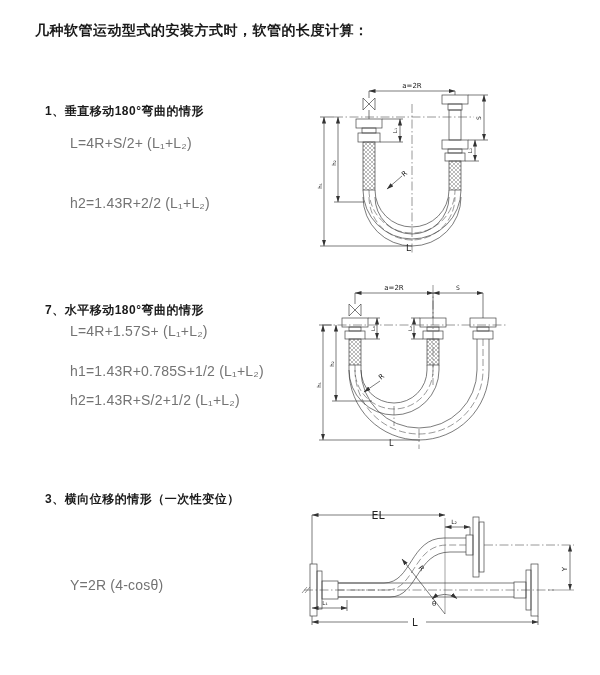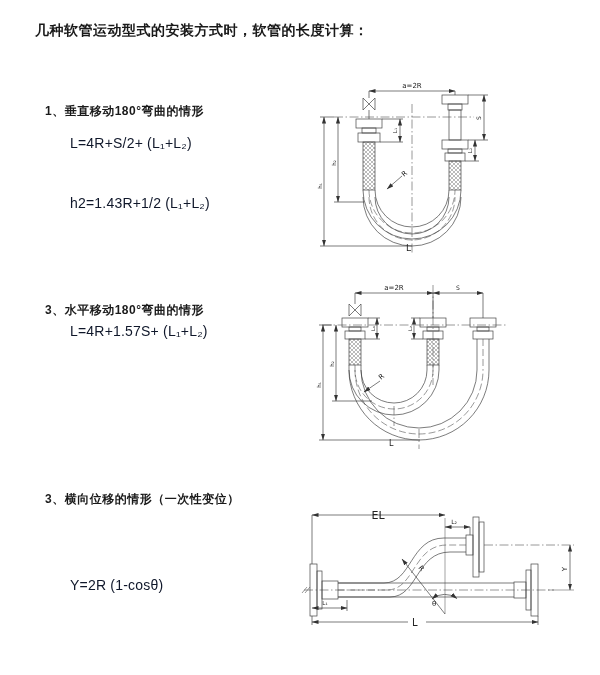--- a/index.html
+++ b/index.html
@@ -7,7 +7,7 @@
         font-family:"Liberation Sans",sans-serif;color:#1a1a1a;}
   .title{position:absolute;left:35px;top:22px;font-size:14px;font-weight:bold;letter-spacing:.5px;}
   .heading{position:absolute;left:45px;font-size:12px;font-weight:bold;letter-spacing:.5px;}
-  .formula{position:absolute;left:70px;font-size:14px;font-weight:normal;color:#0f172a;letter-spacing:.2px;}
+  .formula{position:absolute;left:70px;font-size:14px;font-weight:normal;color:#737373;letter-spacing:.2px;}
   .diag{position:absolute;}
   svg text{font-family:"DejaVu Sans",sans-serif;fill:#222;}
 </style>

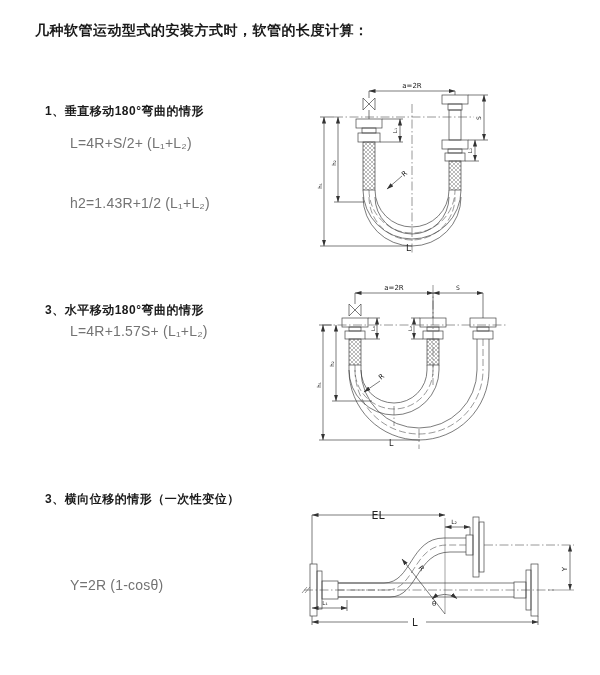--- a/index.html
+++ b/index.html
@@ -20,7 +20,7 @@
 
   <div class="heading" style="top:103px">1、垂直移动180°弯曲的情形</div>
   <div class="formula" style="top:135px">L=4R+S/2+ (L₁+L₂)</div>
-  <div class="formula" style="top:195px">h2=1.43R+1/2 (L₁+L₂)</div>
+  <div class="formula" style="top:195px">h2=1.43R+2/2 (L₁+L₂)</div>
 
   <div class="heading" style="top:302px">3、水平移动180°弯曲的情形</div>
   <div class="formula" style="top:323px">L=4R+1.57S+ (L₁+L₂)</div>

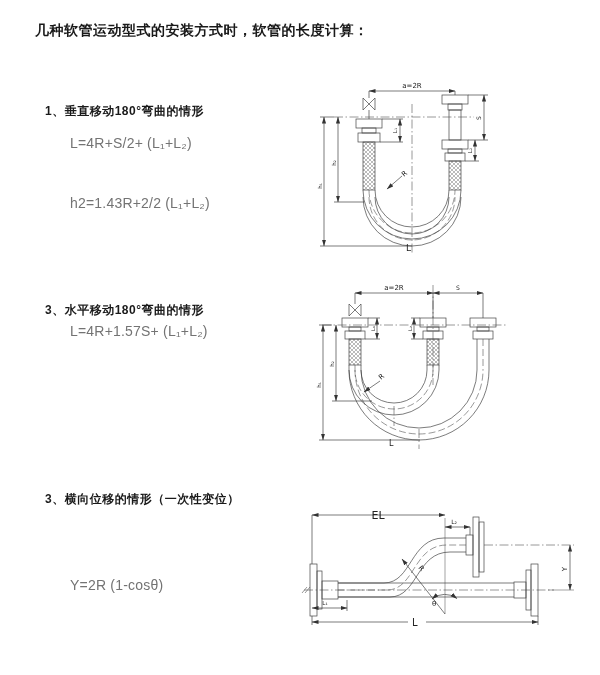--- a/index.html
+++ b/index.html
@@ -22,7 +22,7 @@
   <div class="formula" style="top:135px">L=4R+S/2+ (L₁+L₂)</div>
   <div class="formula" style="top:195px">h2=1.43R+2/2 (L₁+L₂)</div>
 
-  <div class="heading" style="top:302px">3、水平移动180°弯曲的情形</div>
+  <div class="heading" style="top:302px">7、水平移动180°弯曲的情形</div>
   <div class="formula" style="top:323px">L=4R+1.57S+ (L₁+L₂)</div>
 
   <div class="heading" style="top:491px">3、横向位移的情形（一次性变位）</div>

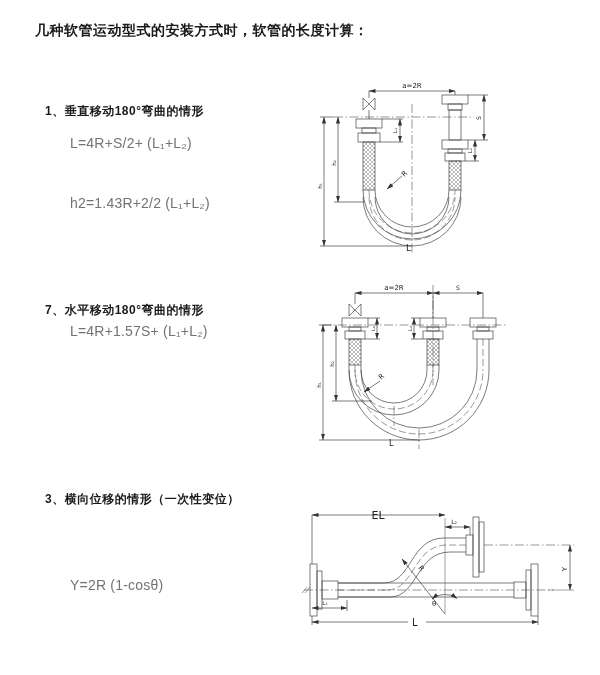--- a/index.html
+++ b/index.html
@@ -24,6 +24,7 @@
 
   <div class="heading" style="top:302px">7、水平移动180°弯曲的情形</div>
   <div class="formula" style="top:323px">L=4R+1.57S+ (L₁+L₂)</div>
+  <div class="formula" style="top:363px">h1=1.43R+0.785S+1/2 (L₁+L₂)</div>
 
   <div class="heading" style="top:491px">3、横向位移的情形（一次性变位）</div>
   <div class="formula" style="top:577px">Y=2R (1-cosθ)</div>

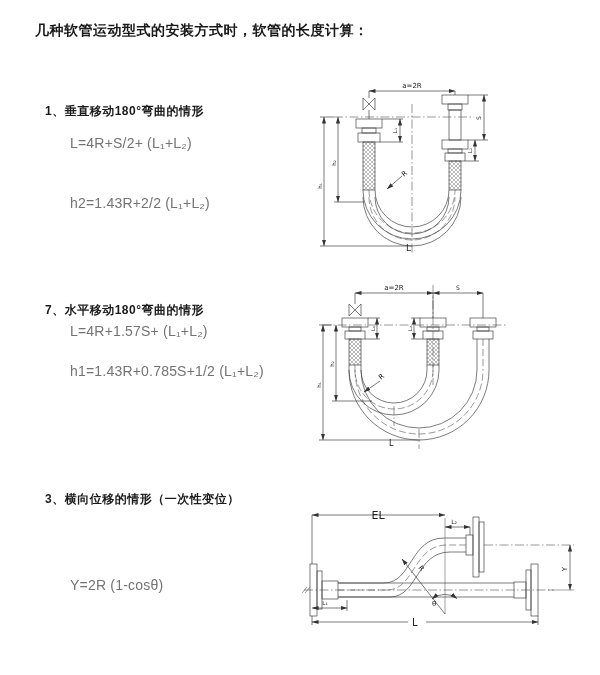--- a/index.html
+++ b/index.html
@@ -25,6 +25,7 @@
   <div class="heading" style="top:302px">7、水平移动180°弯曲的情形</div>
   <div class="formula" style="top:323px">L=4R+1.57S+ (L₁+L₂)</div>
   <div class="formula" style="top:363px">h1=1.43R+0.785S+1/2 (L₁+L₂)</div>
+  <div class="formula" style="top:392px">h2=1.43R+S/2+1/2 (L₁+L₂)</div>
 
   <div class="heading" style="top:491px">3、横向位移的情形（一次性变位）</div>
   <div class="formula" style="top:577px">Y=2R (1-cosθ)</div>

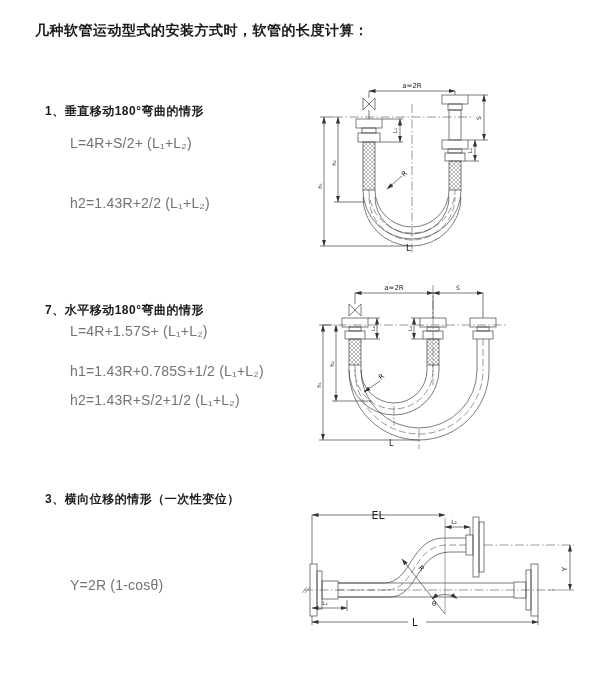--- a/index.html
+++ b/index.html
@@ -28,7 +28,7 @@
   <div class="formula" style="top:392px">h2=1.43R+S/2+1/2 (L₁+L₂)</div>
 
   <div class="heading" style="top:491px">3、横向位移的情形（一次性变位）</div>
-  <div class="formula" style="top:577px">Y=2R (1-cosθ)</div>
+  <div class="formula" style="top:577px">Y=2R (4-cosθ)</div>
 
   <svg class="diag" style="left:312px;top:78px" width="284" height="180" viewBox="0 0 284 180">
     <defs>

